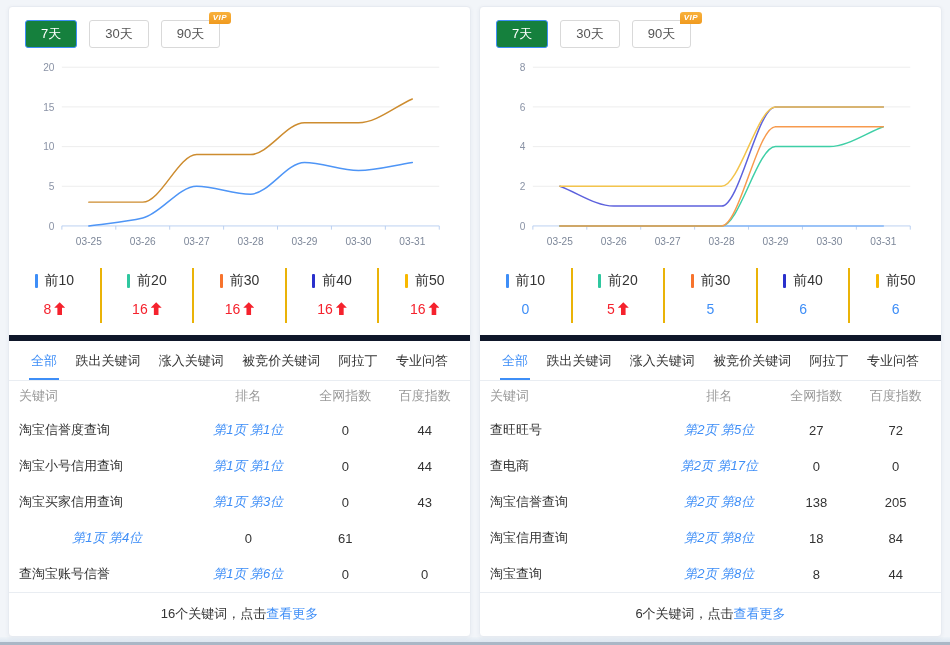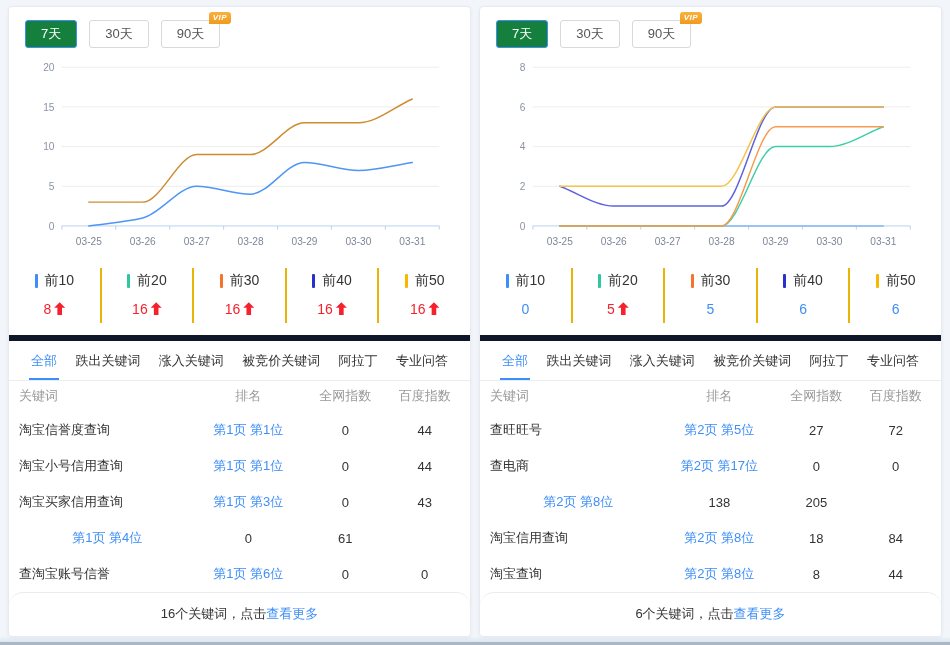--- a/index.html
+++ b/index.html
@@ -58,7 +58,7 @@
   .table-row{height:36px;color:#333;}
   .cell-left{text-align:left;}
   .cell-center{text-align:center;}
-  .rank-link{color:#3e8ef7;cursor:pointer;}
+  .rank-link{color:#3e8ef7;cursor:pointer;font-style:italic;}
   .panel-footer{
     margin-top:auto;border-top:1px solid #e9edf2;
     text-align:center;padding:12px 0 13px;font-size:13px;color:#333;border-radius:14px;

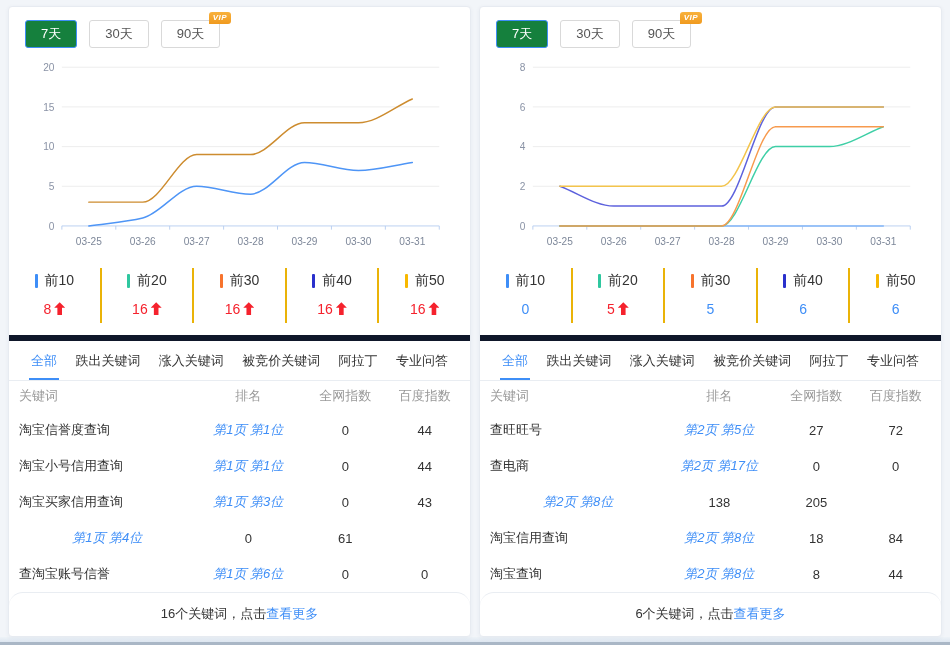--- a/index.html
+++ b/index.html
@@ -292,6 +292,7 @@
           <div class="cell-center">0</div>
         </div>
         <div class="table-row">
+          <div class="cell-left">淘宝信誉查询</div>
           <div class="cell-center rank-link">第2页 第8位</div>
           <div class="cell-center">138</div>
           <div class="cell-center">205</div>

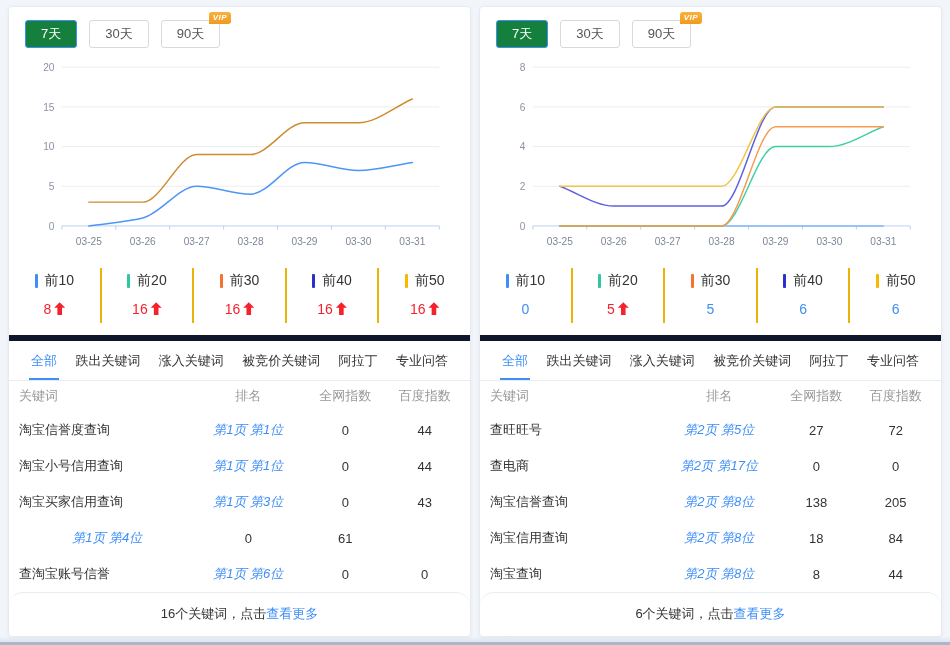--- a/index.html
+++ b/index.html
@@ -61,7 +61,7 @@
   .rank-link{color:#3e8ef7;cursor:pointer;font-style:italic;}
   .panel-footer{
     margin-top:auto;border-top:1px solid #e9edf2;
-    text-align:center;padding:12px 0 13px;font-size:13px;color:#333;border-radius:14px;
+    text-align:center;padding:12px 0 13px;font-size:13px;color:#333;
   }
   .more-link{color:#3e8ef7;cursor:pointer;}
   .bottom-strip{

